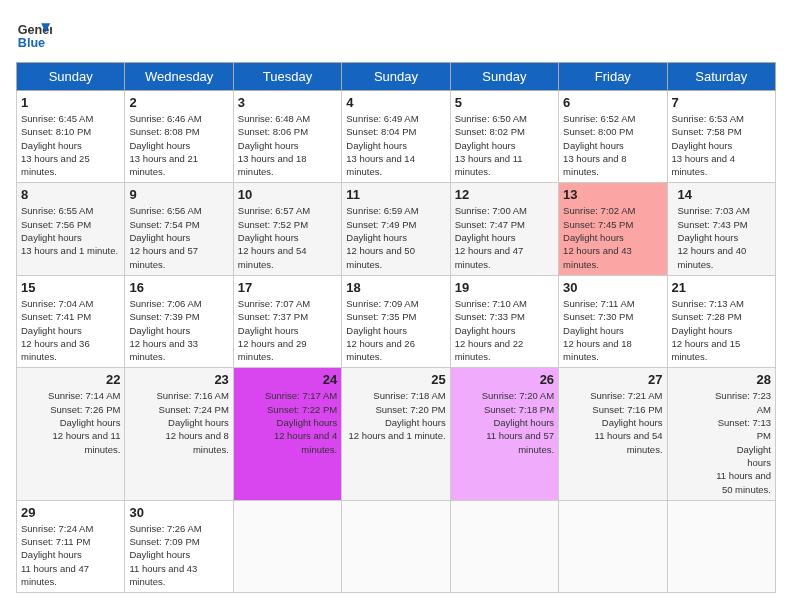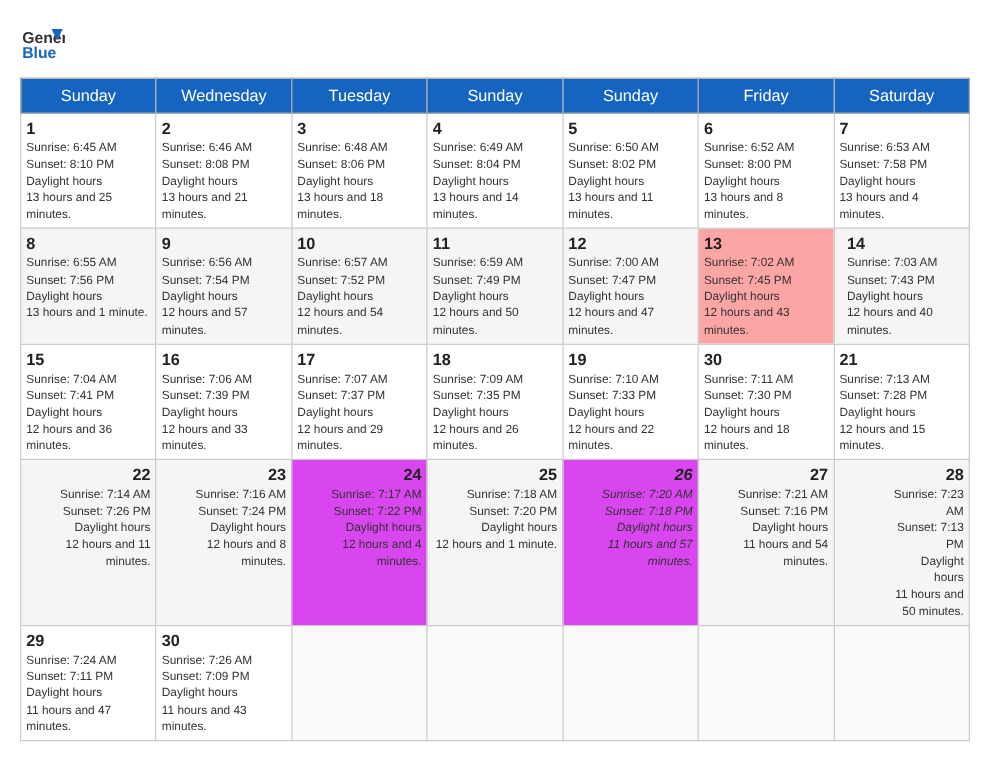--- a/index.html
+++ b/index.html
@@ -215,7 +215,7 @@
           <div class="day-num">25</div>
           <div class="day-info">Sunrise: 7:18 AM<br>Sunset: 7:20 PM<br>Daylight hours<br>12 hours and 1 minute.</div>
         </td>
-        <td style="background: #d946ef; font-style: italic;">
+        <td style="background: #f0abfc;">
           <div class="day-num">26</div>
           <div class="day-info">Sunrise: 7:20 AM<br>Sunset: 7:18 PM<br>Daylight hours<br>11 hours and 57 minutes.</div>
         </td>

